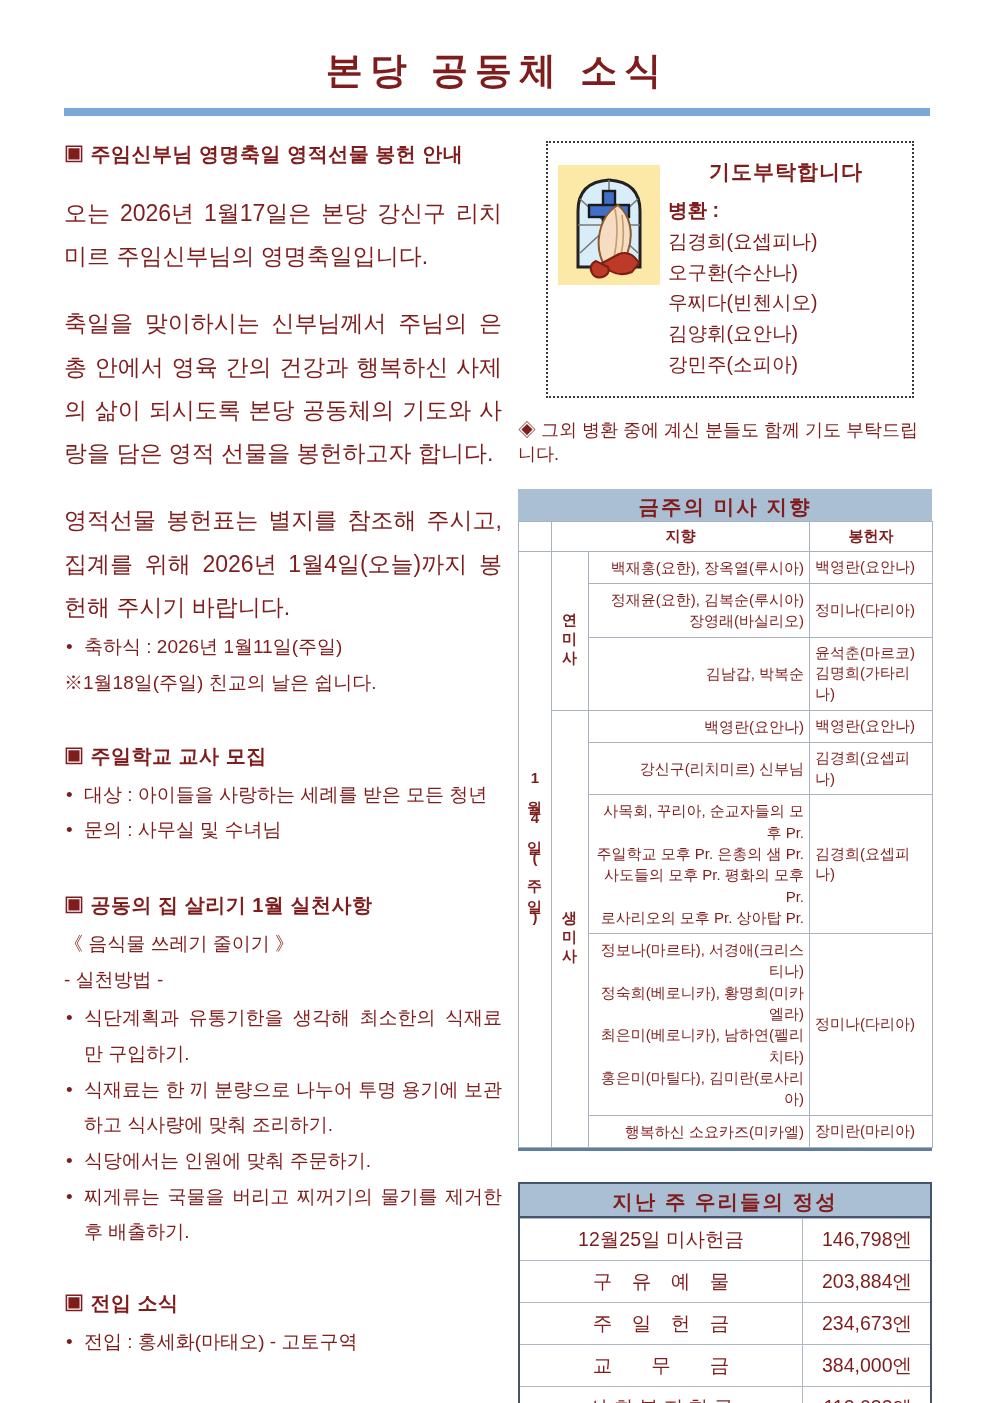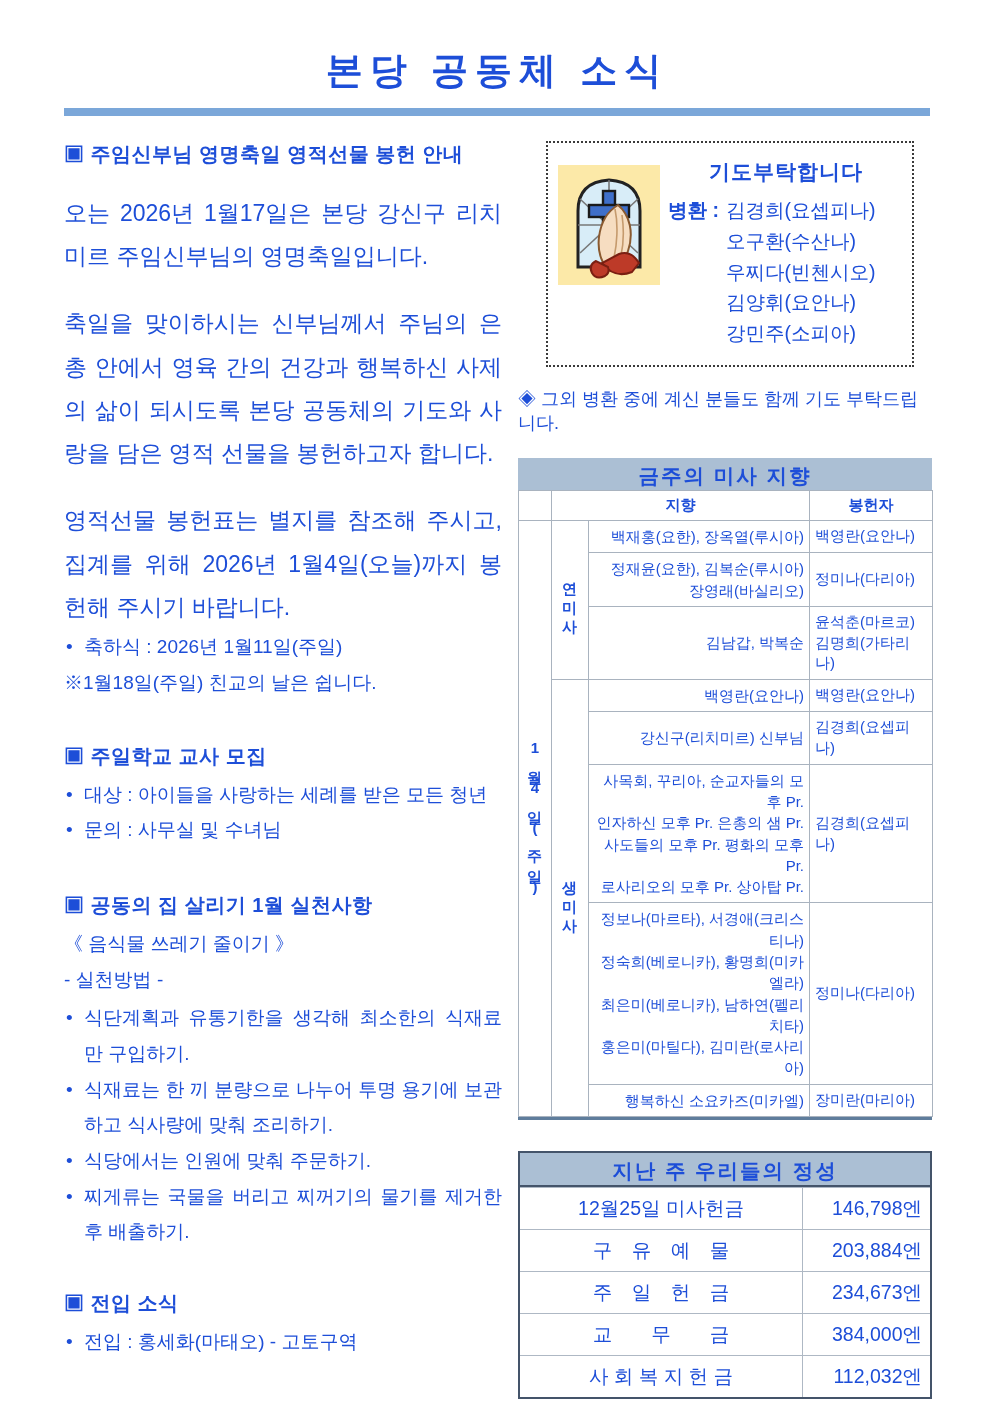--- a/index.html
+++ b/index.html
@@ -10,7 +10,7 @@
     margin: 0 auto;
     background: #ffffff;
     font-family: "Liberation Sans", sans-serif;
-    color: #1d4ed8;
+    color: #7f1d1d;
     padding: 46px 62px 0 64px;
     overflow: hidden;
   }

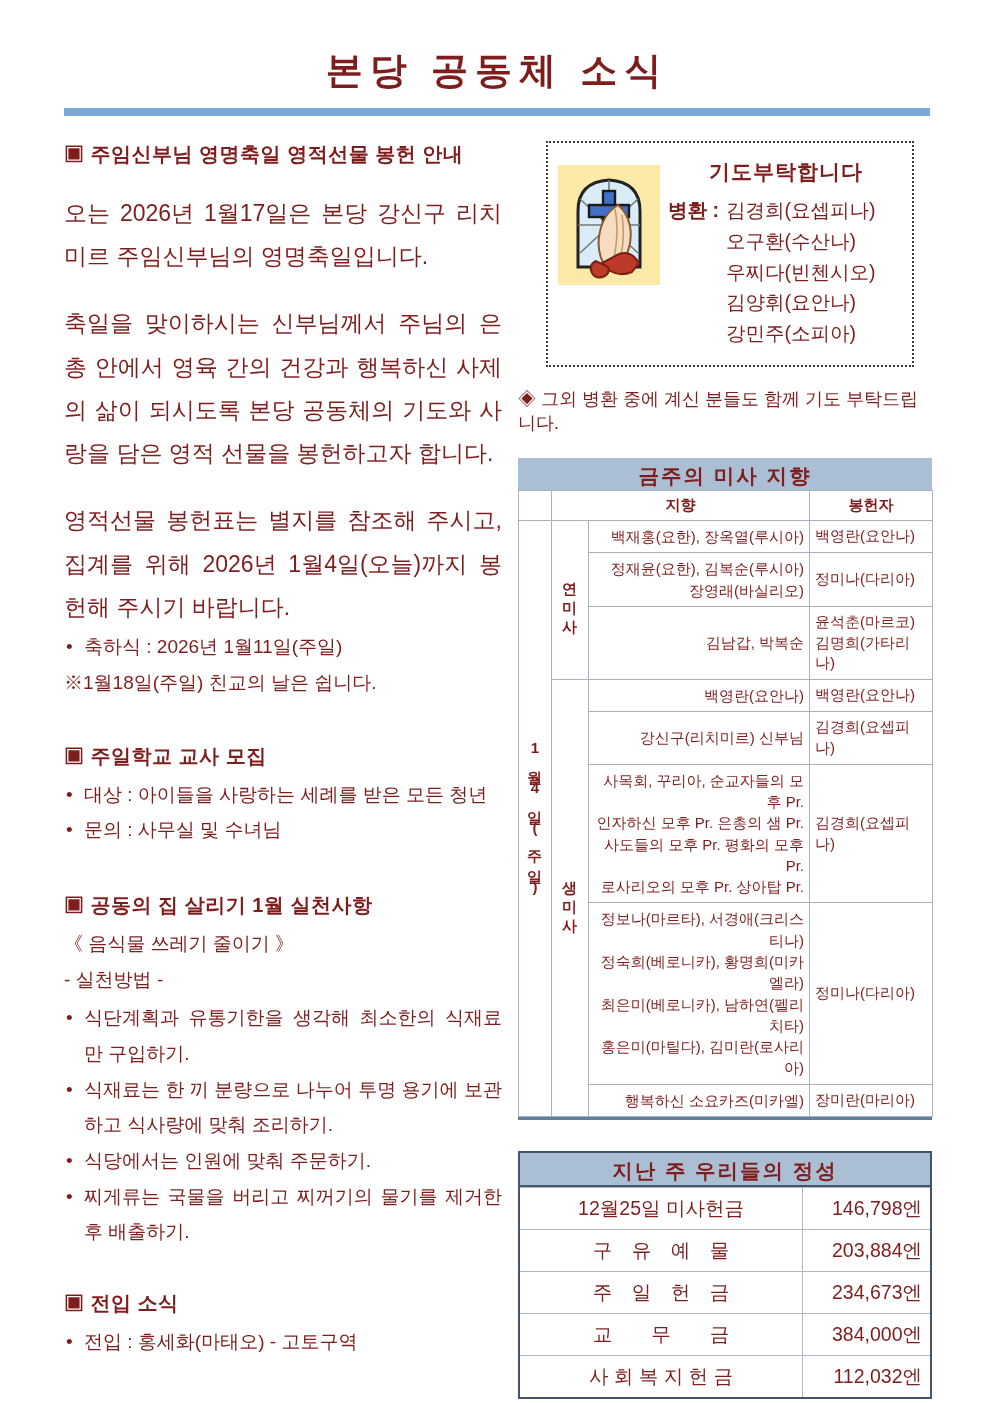--- a/index.html
+++ b/index.html
@@ -61,7 +61,7 @@
   .prayer-icon { flex: none; width: 102px; height: 120px; margin-top: 10px; }
   .prayer-body { flex: 1; }
   .prayer-title { text-align: center; font-weight: bold; font-size: 21px; margin: 3px 0 9px; letter-spacing: 1px; }
-  .prayer-list { display: flex; justify-content: flex-start; font-size: 19.5px; line-height: 1.58; }
+  .prayer-list { display: flex; justify-content: center; font-size: 19.5px; line-height: 1.58; flex-direction: column; }
   .prayer-label { font-weight: bold; margin-right: 7px; white-space: nowrap; }
   .prayer-foot { font-size: 18px; margin: 20px 0 0 0; }
 

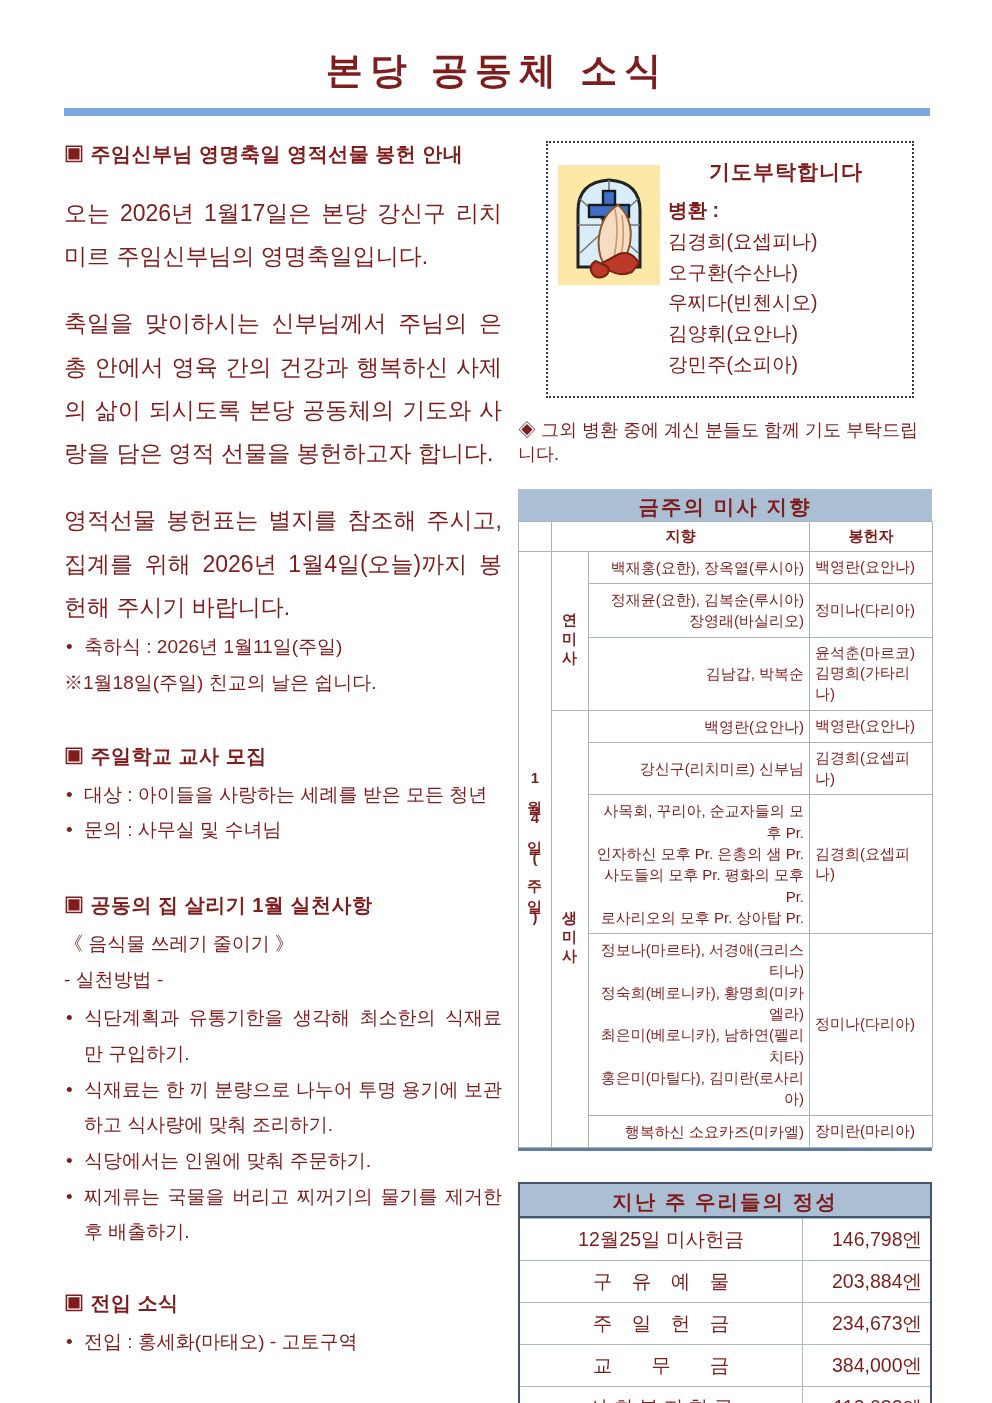--- a/index.html
+++ b/index.html
@@ -267,7 +267,7 @@
           </tr>
           <tr>
             <td class="intent">사목회, 꾸리아, 순교자들의 모후 Pr.
-인자하신 모후 Pr. 은총의 샘 Pr.
+주일학교 모후 Pr. 은총의 샘 Pr.
 사도들의 모후 Pr. 평화의 모후 Pr.
 로사리오의 모후 Pr. 상아탑 Pr.</td>
             <td class="offer">김경희(요셉피나)</td>

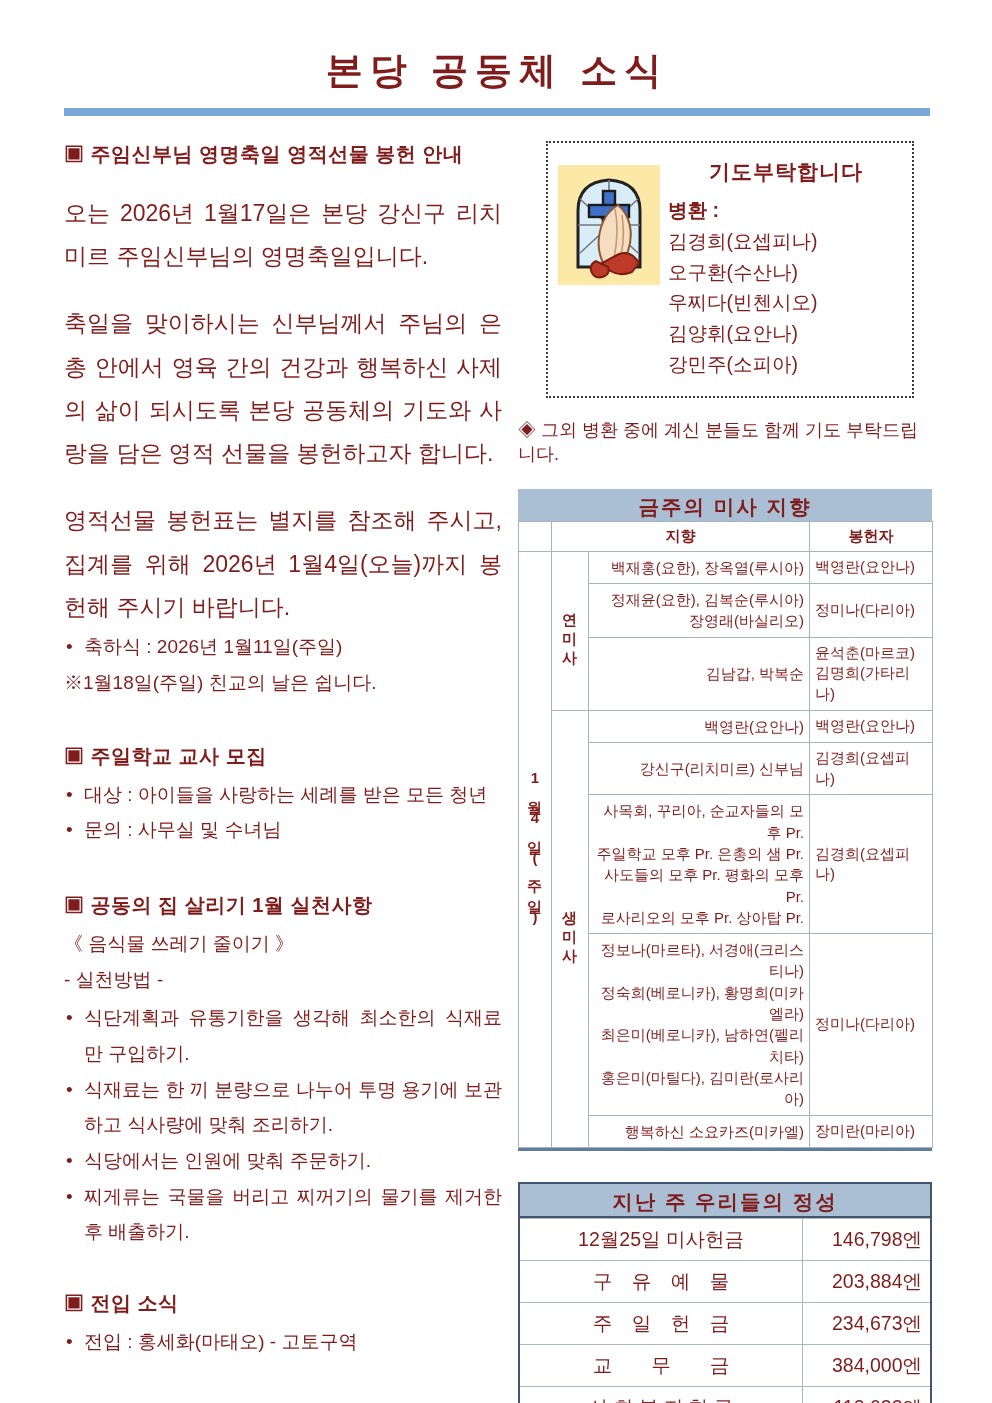--- a/index.html
+++ b/index.html
@@ -107,7 +107,7 @@
   .off-row { display: flex; border-top: 1px solid #aeb8c4; min-height: 42px; font-size: 19.5px; }
   .off-row:first-of-type { border-top: none; }
   .off-label { width: 282px; flex: none; display: flex; align-items: center; justify-content: center; text-align: center; }
-  .off-value { flex: 1; border-left: 1px solid #aeb8c4; display: flex; align-items: center; justify-content: flex-end; padding-right: 8px; }
+  .off-value { flex: 1; border-left: 1px solid #aeb8c4; display: flex; align-items: center; justify-content: flex-end; padding-right: 18px; }
 </style>
 </head>
 <body>

